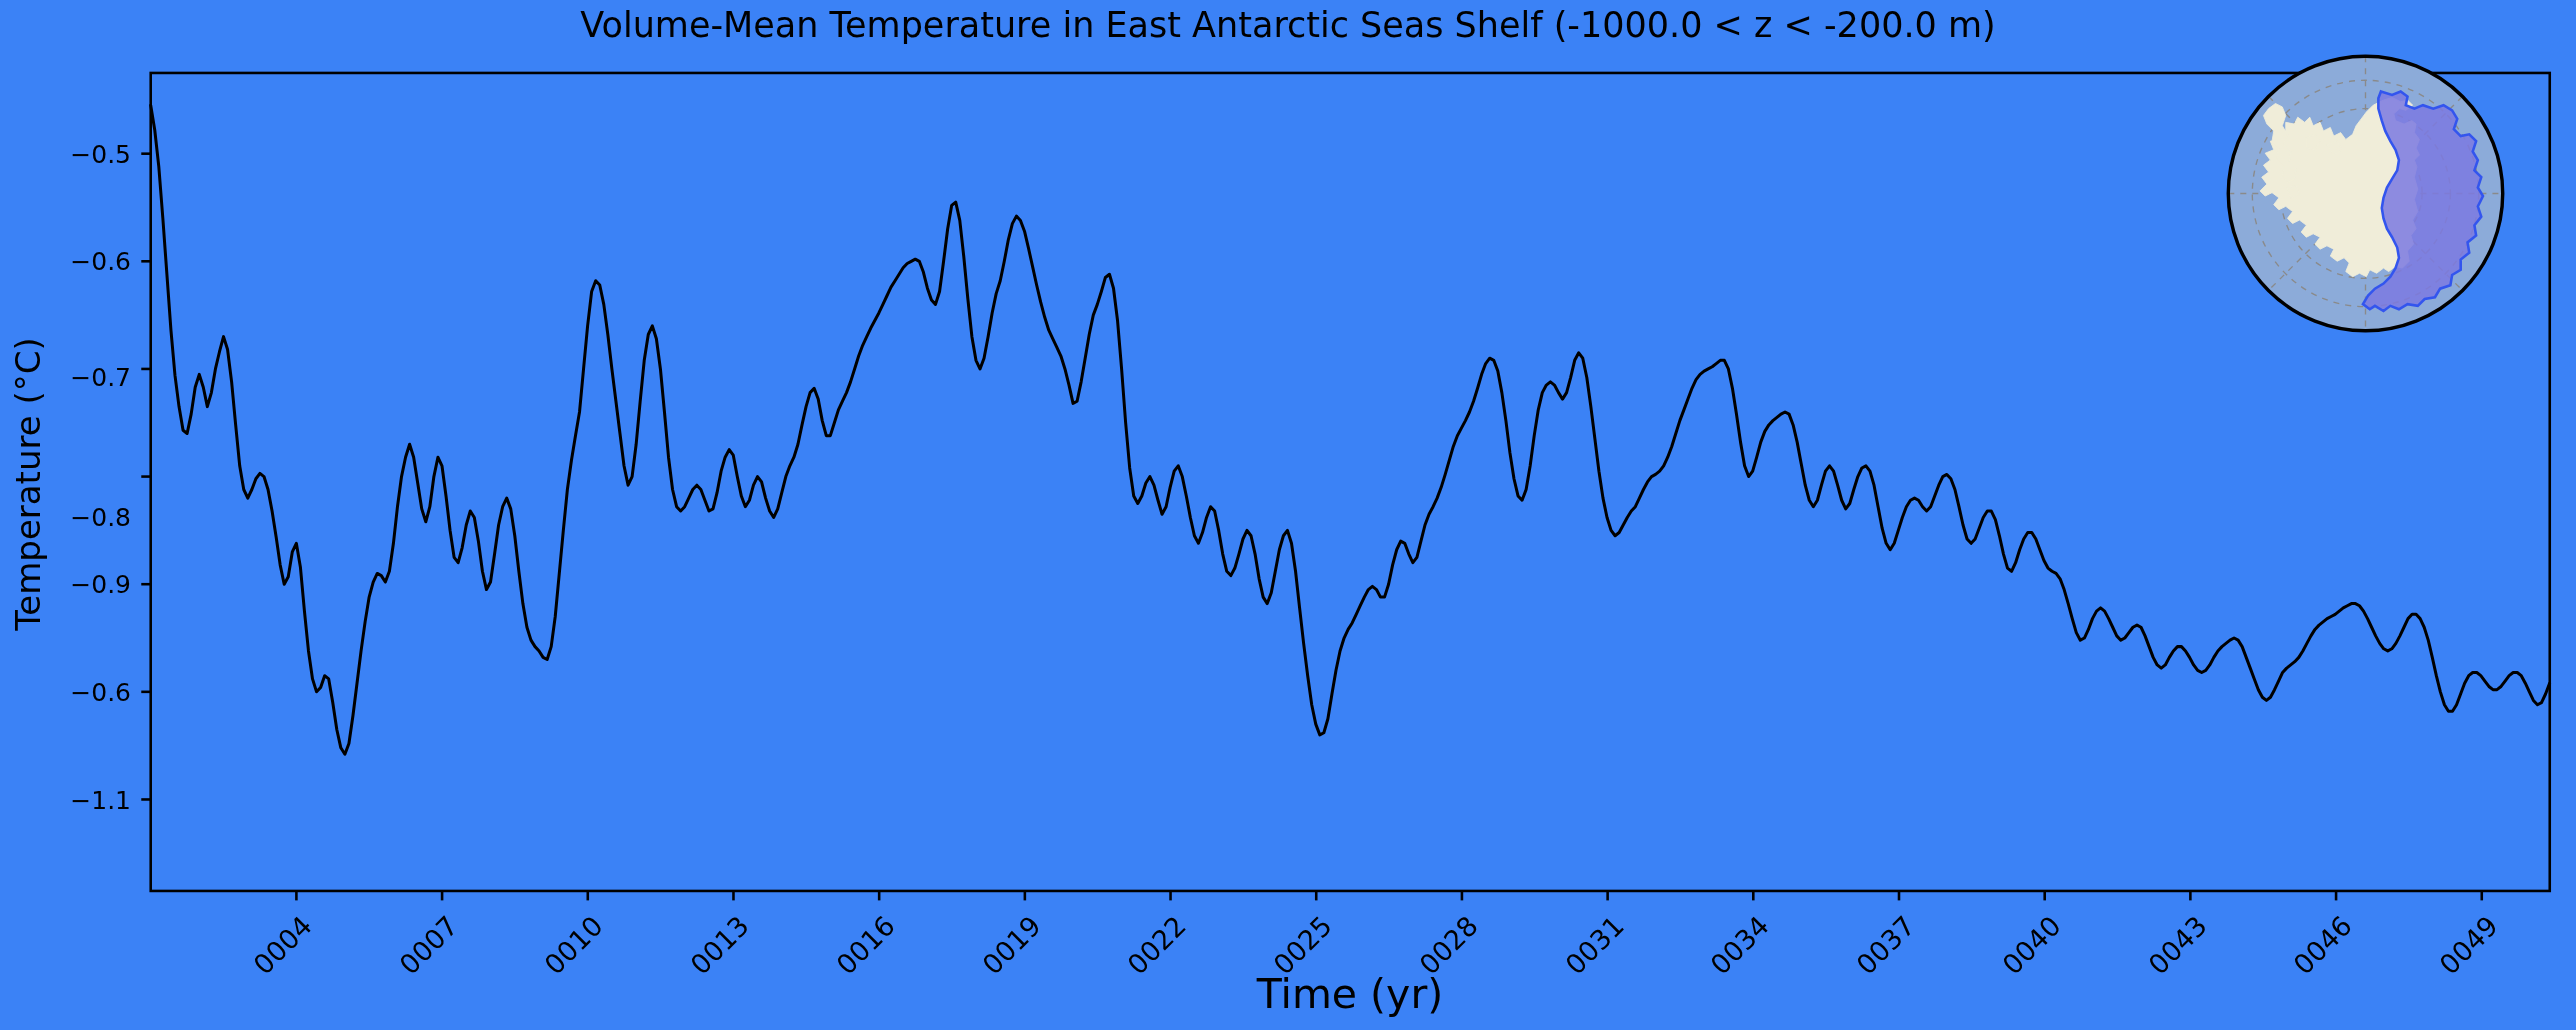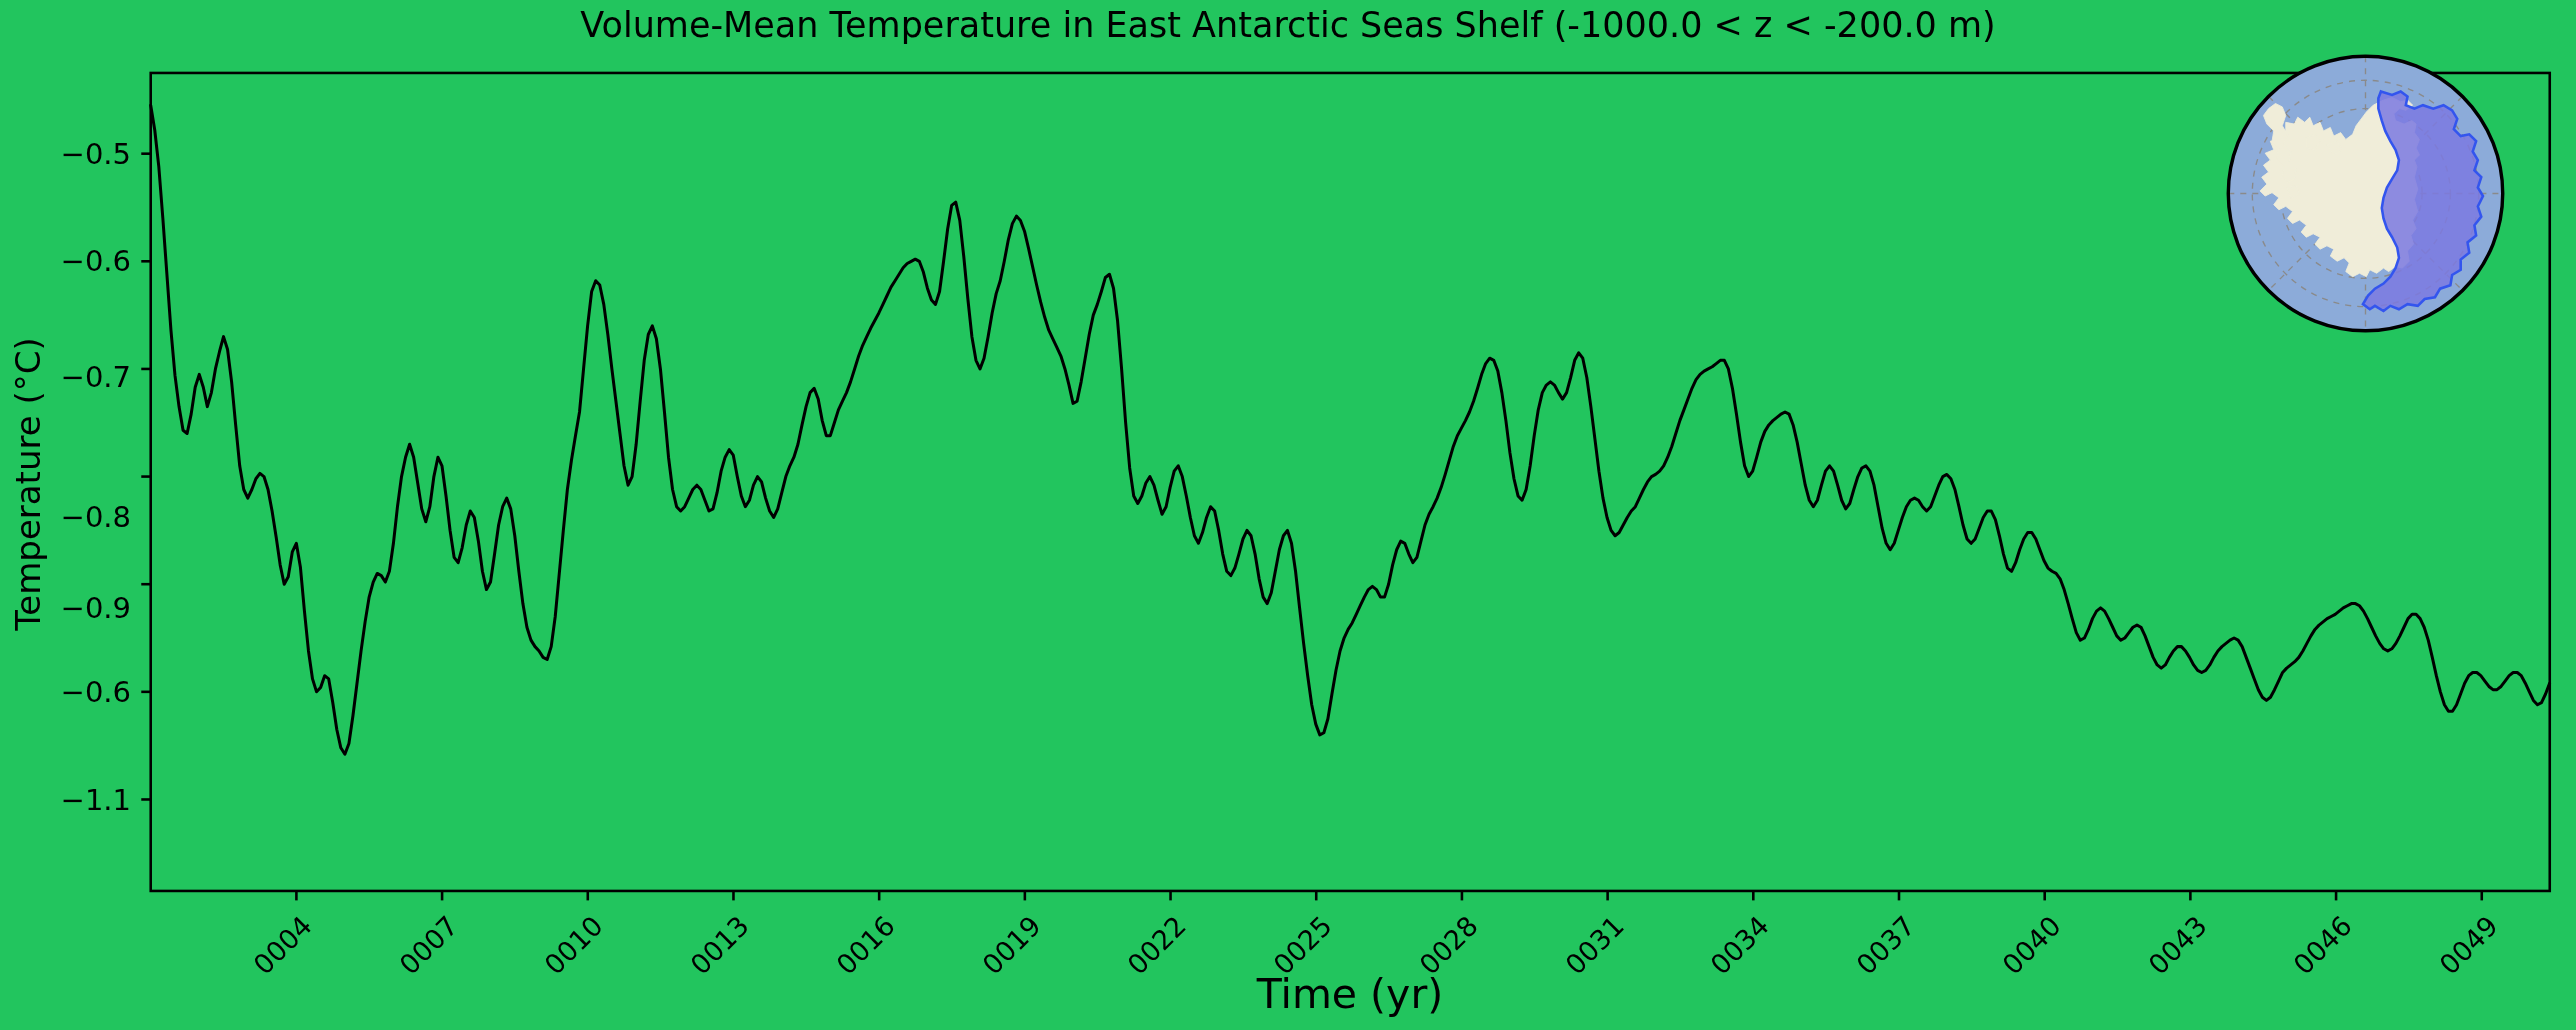--- a/index.html
+++ b/index.html
@@ -19,7 +19,7 @@
     left: 0; top: 0;
     width: 2576px;
     height: 1030px;
-    background: #22c55e;
+    background: #3b82f6;
   }
   .fig-title {
     position: absolute;

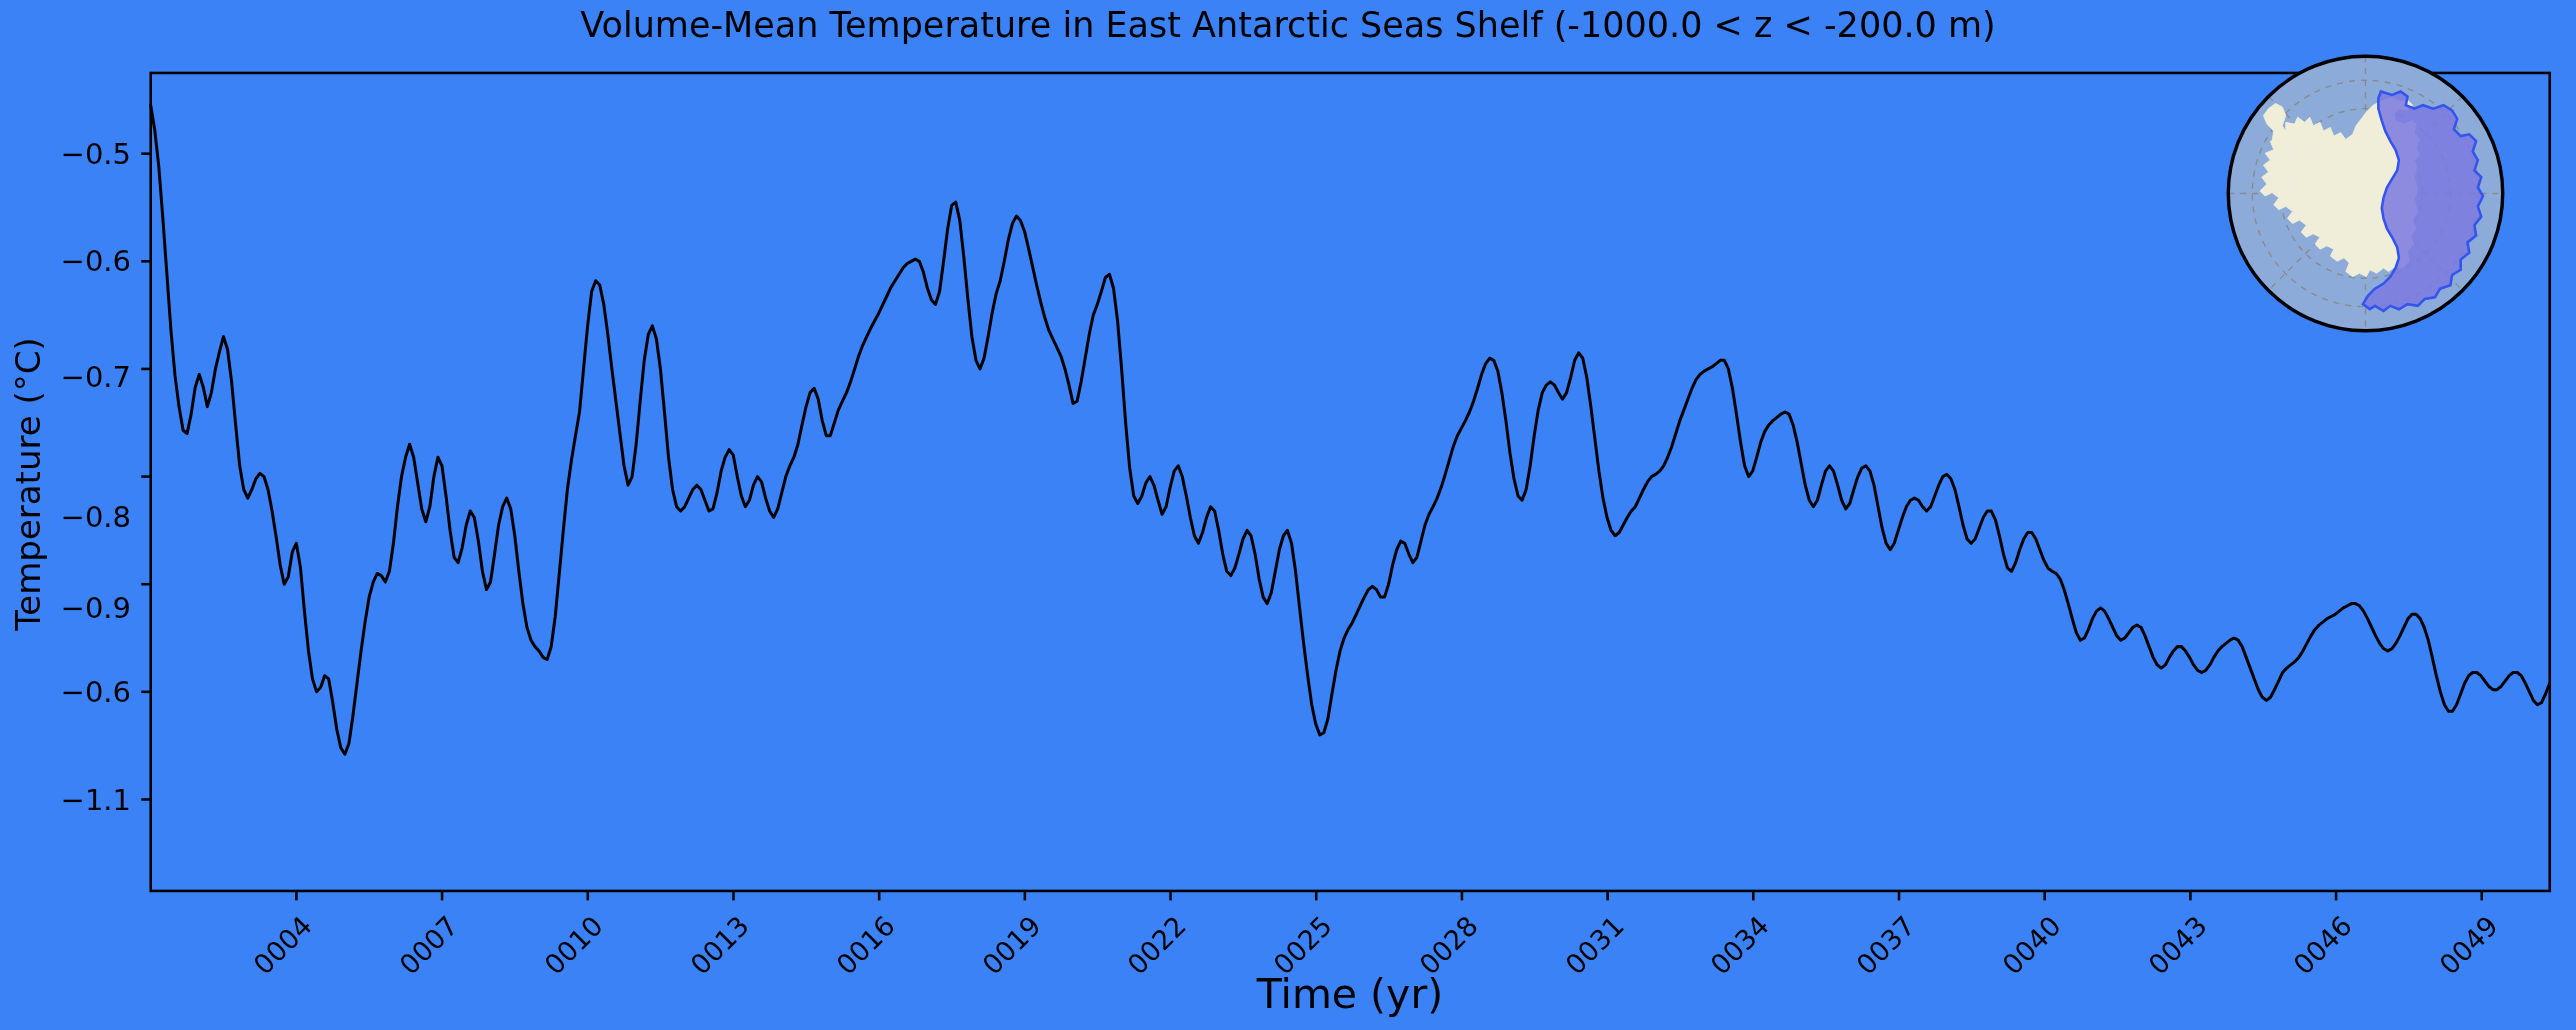--- a/index.html
+++ b/index.html
@@ -61,7 +61,7 @@
   .ytick-label {
     position: absolute;
     text-align: right;
-    font-size: 29px;
+    font-size: 25px;
     color: #000;
     white-space: nowrap;
     transform: translateY(-50%);

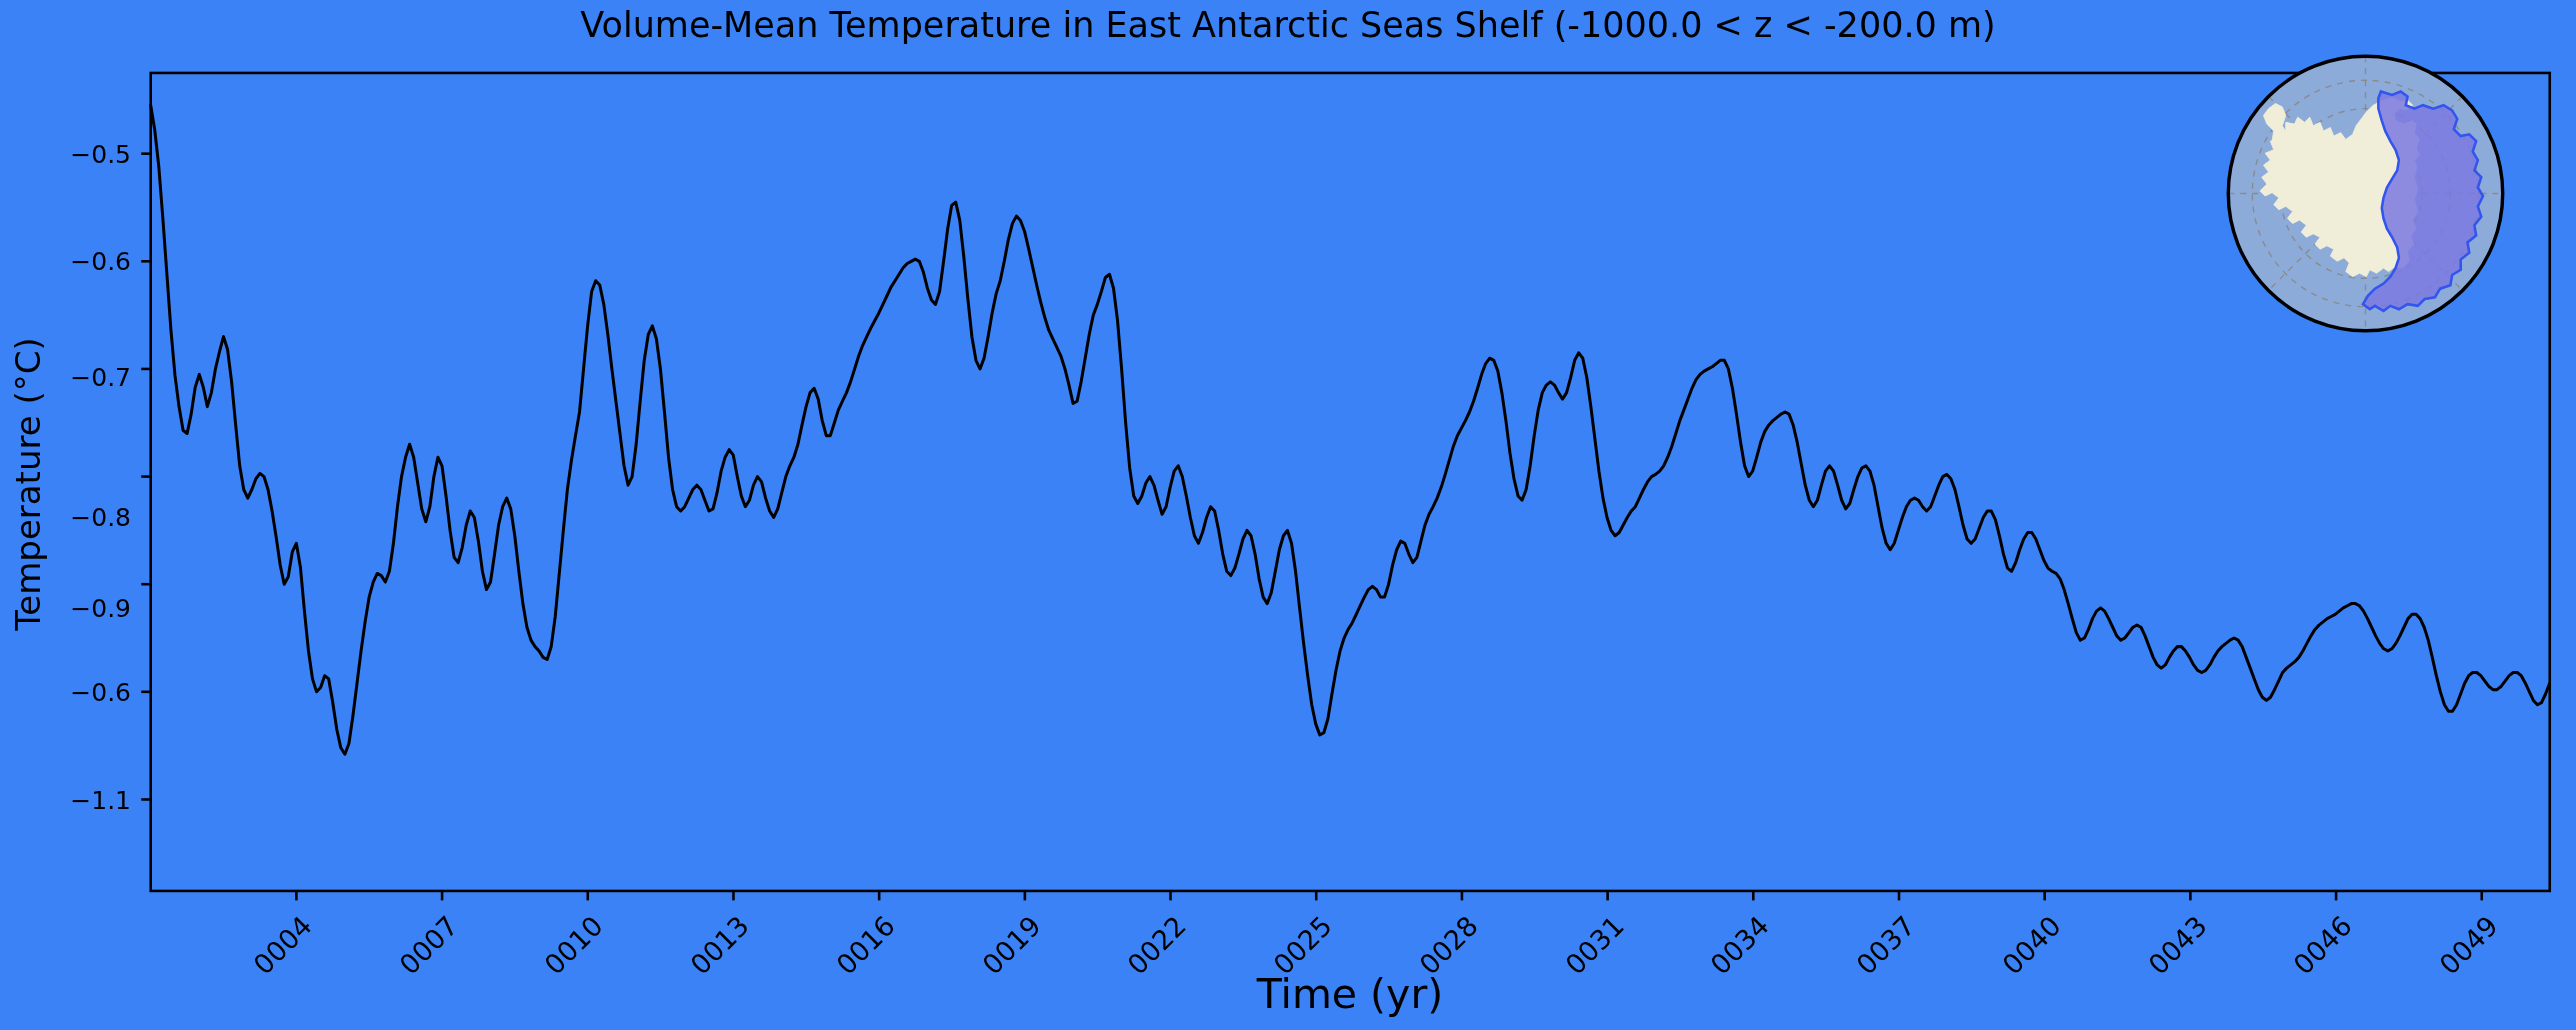--- a/index.html
+++ b/index.html
@@ -129,7 +129,7 @@
       <div class="ytick-label" style="left: 0px; width: 131px; top: 261px;">−0.6</div>
       <div class="ytick-label" style="left: 0px; width: 131px; top: 377px;">−0.7</div>
       <div class="ytick-label" style="left: 0px; width: 131px; top: 477px; margin-top: 40px;">−0.8</div>
-      <div class="ytick-label" style="left: 0px; width: 131px; top: 584px; margin-top: 24px;">−0.9</div>
+      <div class="ytick-label" style="left: 0px; width: 131px; top: 584px;">−0.9</div>
       <div class="ytick-label" style="left: 0px; width: 131px; top: 692px;">−0.6</div>
       <div class="ytick-label" style="left: 0px; width: 131px; top: 800px;">−1.1</div>
     </div>

